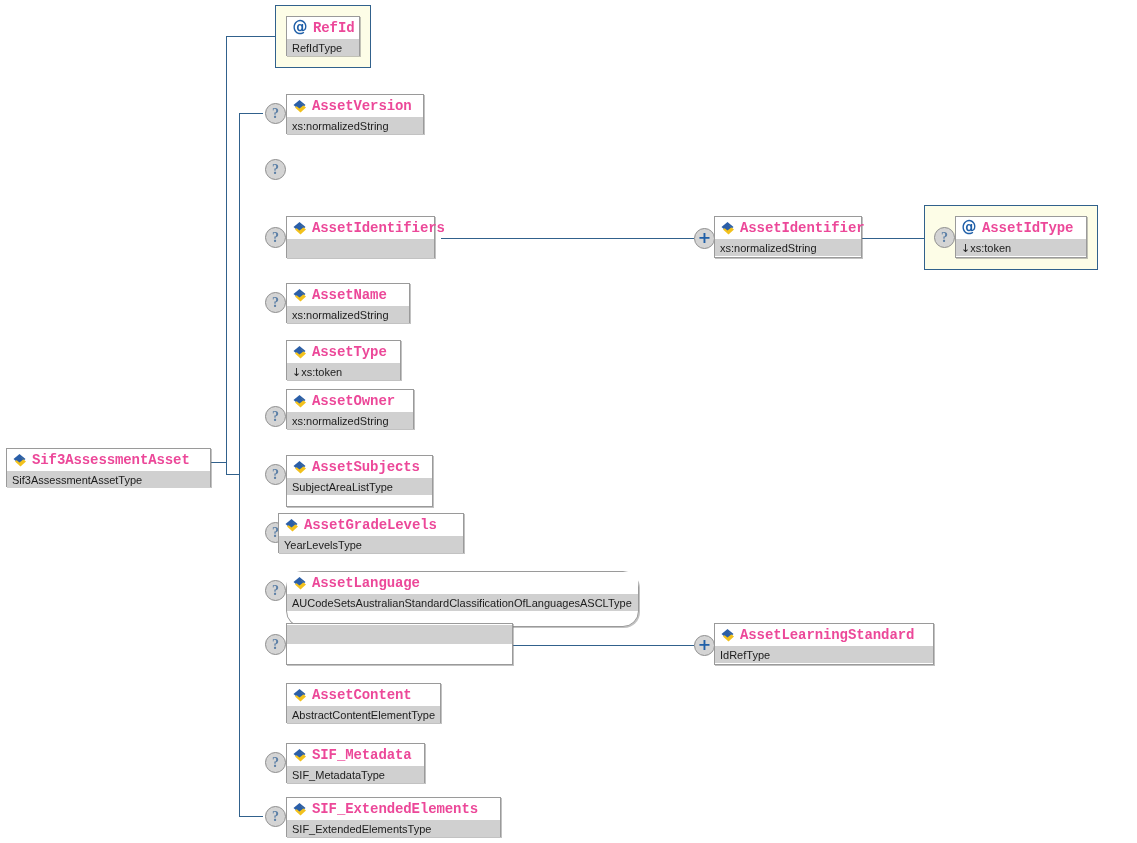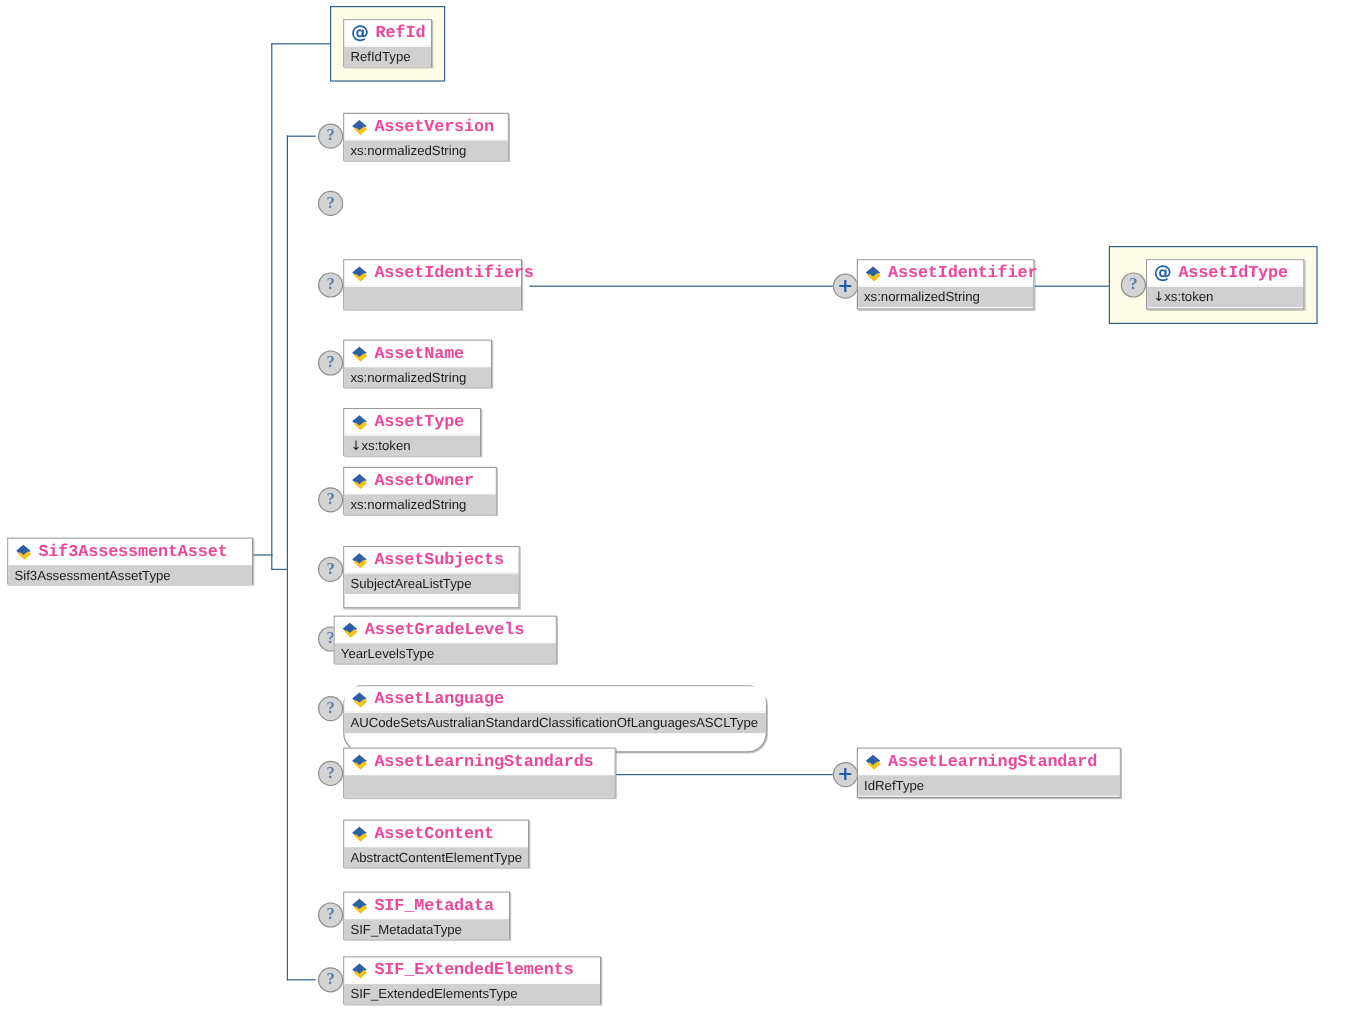--- a/index.html
+++ b/index.html
@@ -334,16 +334,6 @@
 
   <div class="opt-marker" style="left:265px; top:634px;">?</div>
   <div class="node tall" style="left:286px; top:623px; width:227px; height:42px;">
-    <div class="name-row">
-      <span class="ico ico-element">
-        <svg width="15" height="15" viewBox="0 0 15 15">
-          <polygon points="7.5,1 13.5,6 7.5,11 1.5,6" fill="#2b5fa8"></polygon>
-          <polygon points="8.5,4 14,8.5 8.5,13.5 3,8.5" fill="#f2c11c"></polygon>
-          <polygon points="7.5,3 11.5,6.2 7.5,9.5 3.5,6.2" fill="#2b5fa8"></polygon>
-        </svg>
-      </span>
-      <span class="name-text">AssetLearningStandards</span>
-    </div>
     <div class="type-row"></div>
   </div>
 

